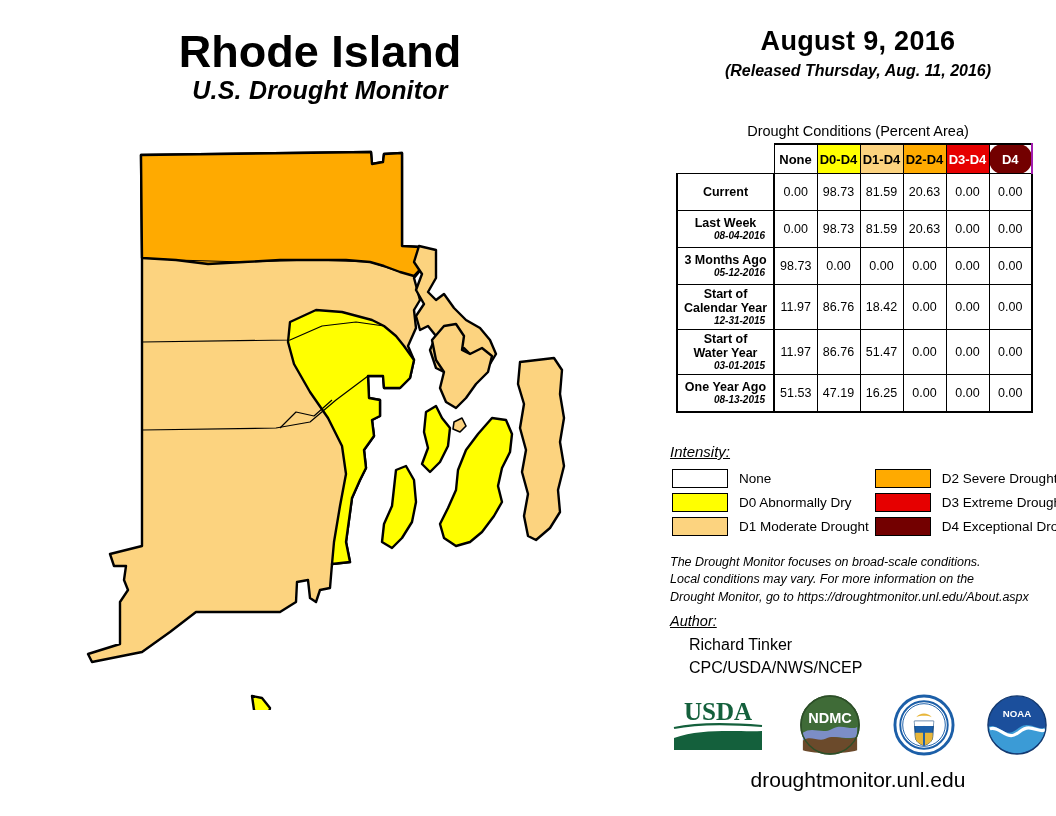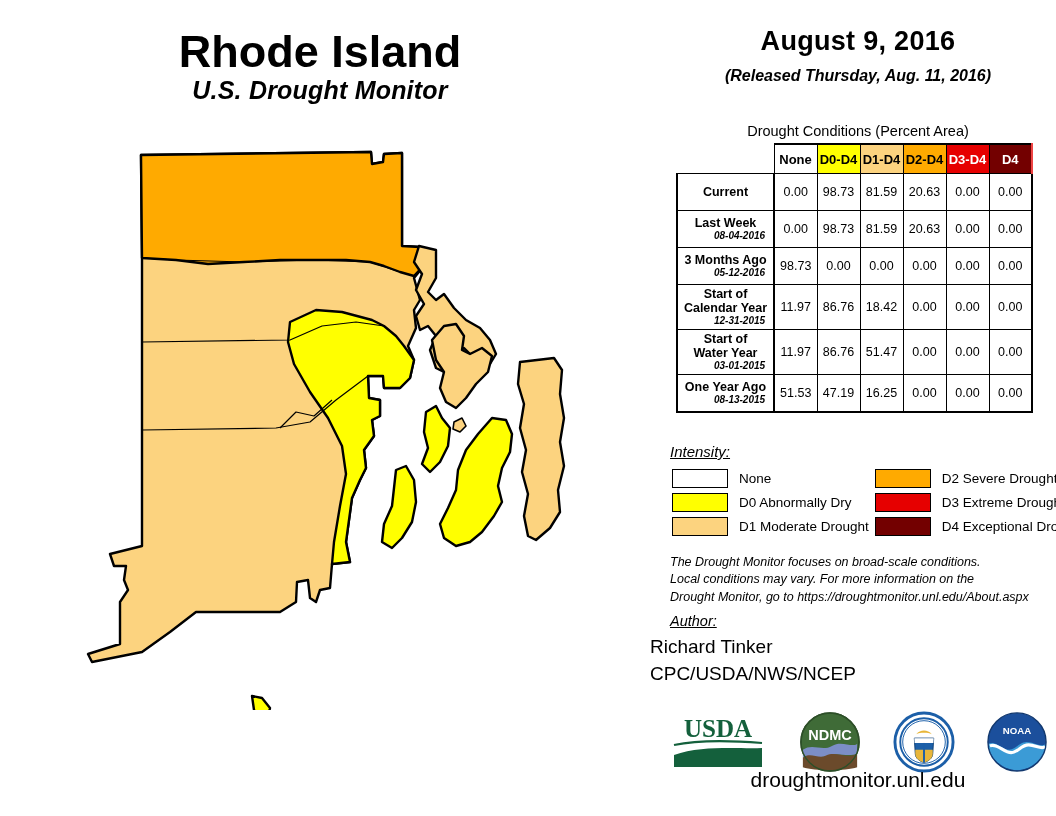--- a/index.html
+++ b/index.html
@@ -22,7 +22,7 @@
   
   #right-head{position:absolute;left:660px;top:26px;width:396px;text-align:center;}
   #date-line{font-size:27px;font-weight:bold;letter-spacing:.3px;}
-  #released-line{font-size:16px;font-weight:bold;font-style:italic;margin-top:10px;}
+  #released-line{font-size:16px;font-weight:bold;font-style:italic;margin-top:5px;}
   #valid-line{font-size:15px;font-weight:bold;margin-top:5px;}
 
   

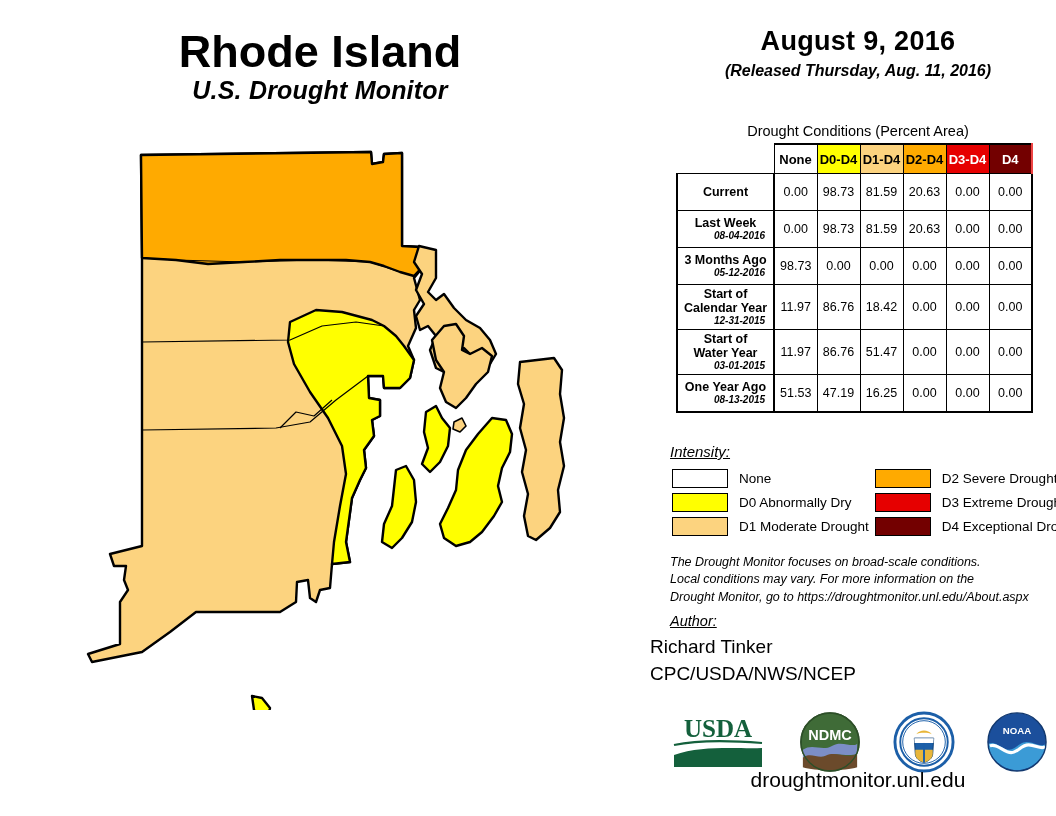--- a/index.html
+++ b/index.html
@@ -37,7 +37,7 @@
   #cond-table thead th{height:28px;font-weight:bold;font-size:13px;border-top:2px solid #000;}
   #cond-table thead th.corner{border:none;background:transparent;}
   #cond-table thead th.hd{border-top:2px solid #000;}
-  #cond-table thead th.hd-last{border-right:2px solid #ef4444;}
+  #cond-table thead th.hd-last{border-right:2px solid #a21caf;border-radius:14px;}
   #cond-table tbody td{height:36px;border-left:1px solid #000;}
   #cond-table tbody td.rowlab{font-weight:bold;font-size:12.5px;line-height:1.12;
      border-left:2px solid #000;border-right:2px solid #000;}

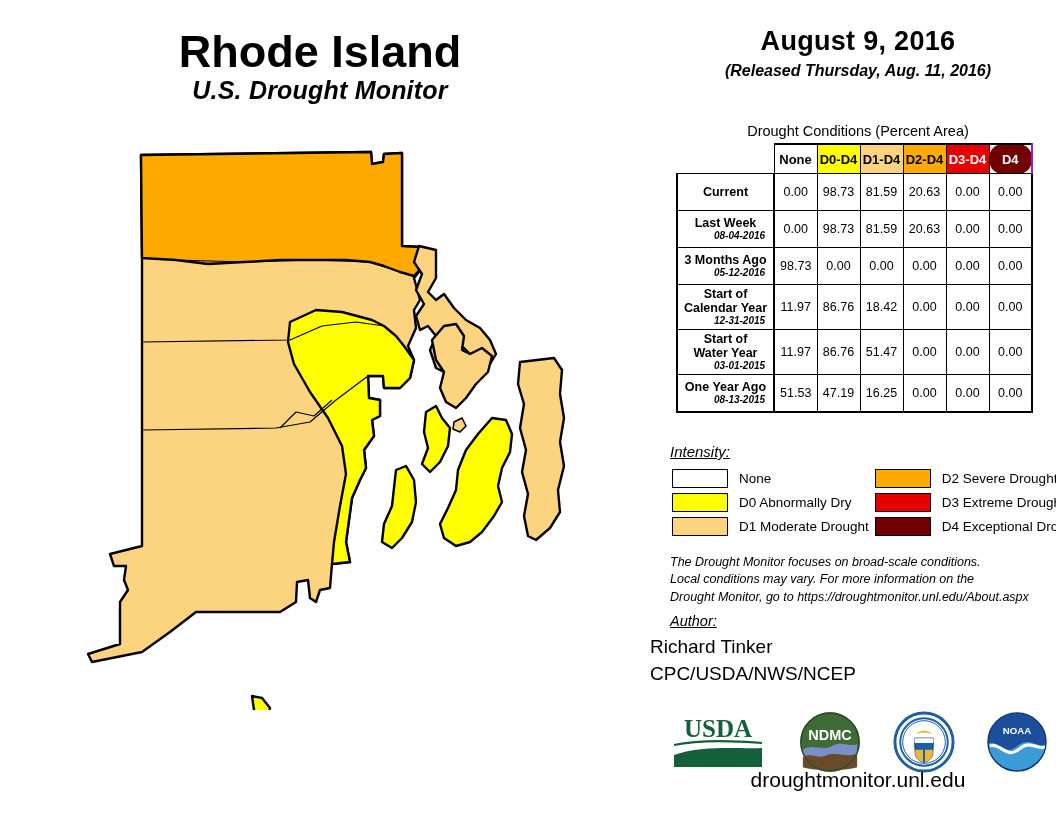--- a/index.html
+++ b/index.html
@@ -60,7 +60,7 @@
      font-style:italic;line-height:1.38;}
   #author-label{position:absolute;left:670px;top:613px;font-size:14.5px;
      font-style:italic;text-decoration:underline;}
-  #author-lines{position:absolute;left:650px;top:634px;font-size:19px;line-height:1.42;}
+  #author-lines{position:absolute;left:689px;top:634px;font-size:16px;line-height:1.42;}
 
   
   #logos{position:absolute;left:660px;top:690px;width:396px;height:70px;

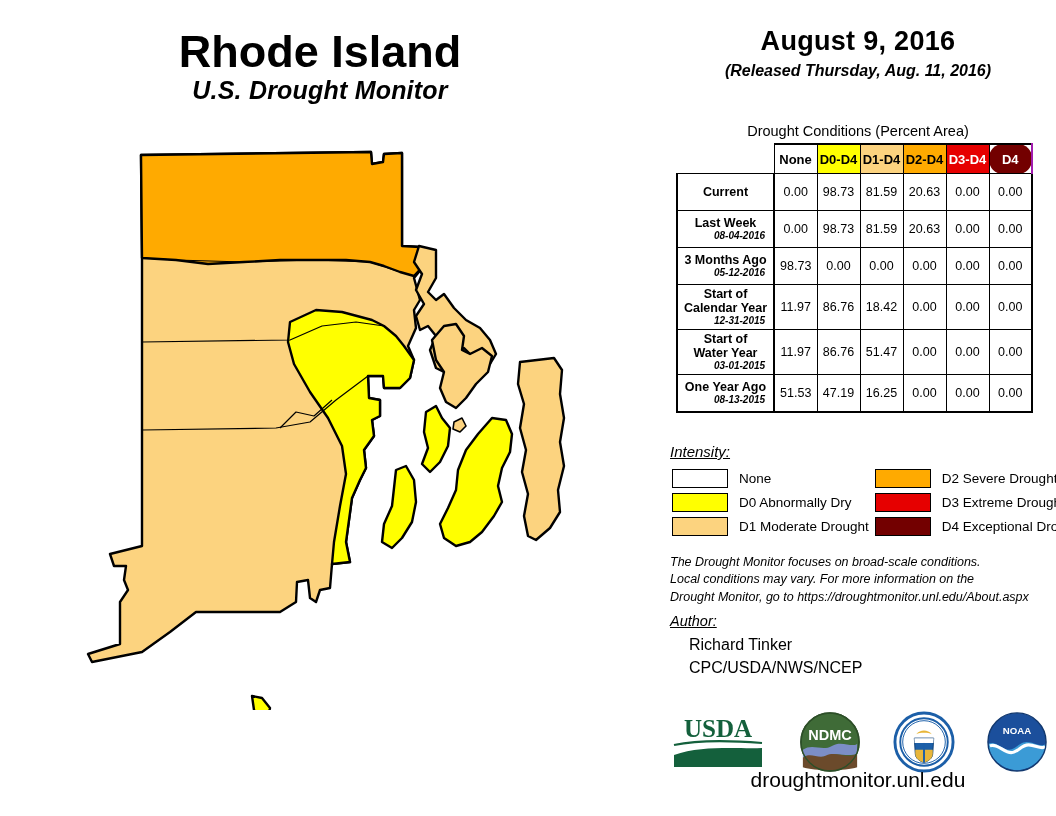--- a/index.html
+++ b/index.html
@@ -64,7 +64,7 @@
 
   
   #logos{position:absolute;left:660px;top:690px;width:396px;height:70px;
-     display:flex;align-items:center;justify-content:space-between;padding:0 8px;box-sizing:border-box;margin-top:17px;}
+     display:flex;align-items:center;justify-content:space-between;padding:0 8px;box-sizing:border-box;}
   .logo{height:62px;flex:0 0 auto;}
   #site-url{position:absolute;left:660px;top:768px;width:396px;text-align:center;
      font-size:21px;font-weight:normal;}

